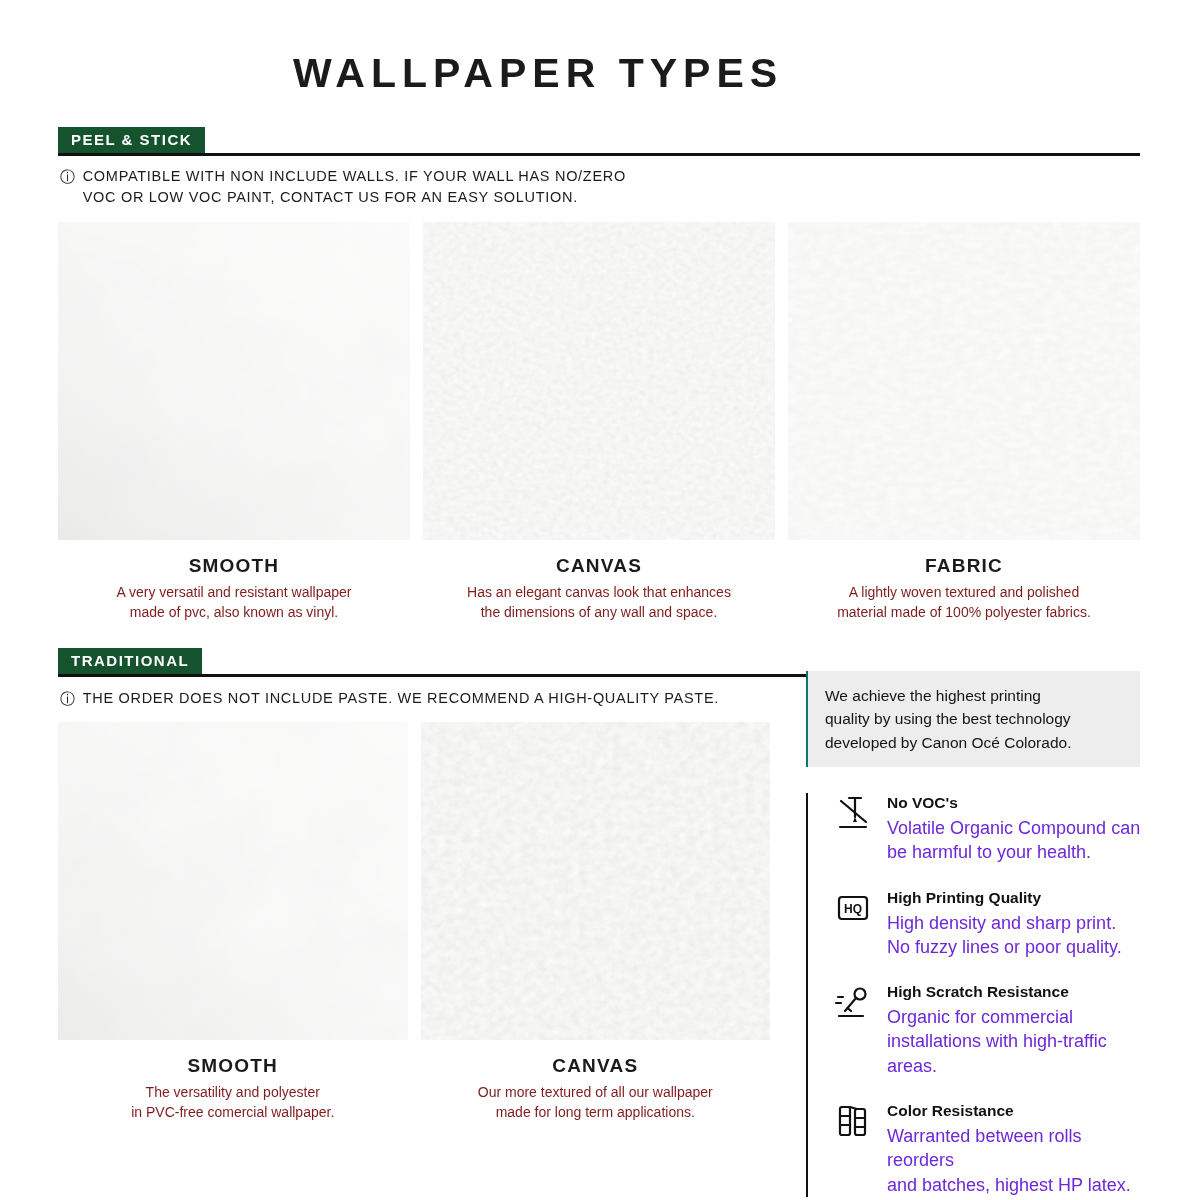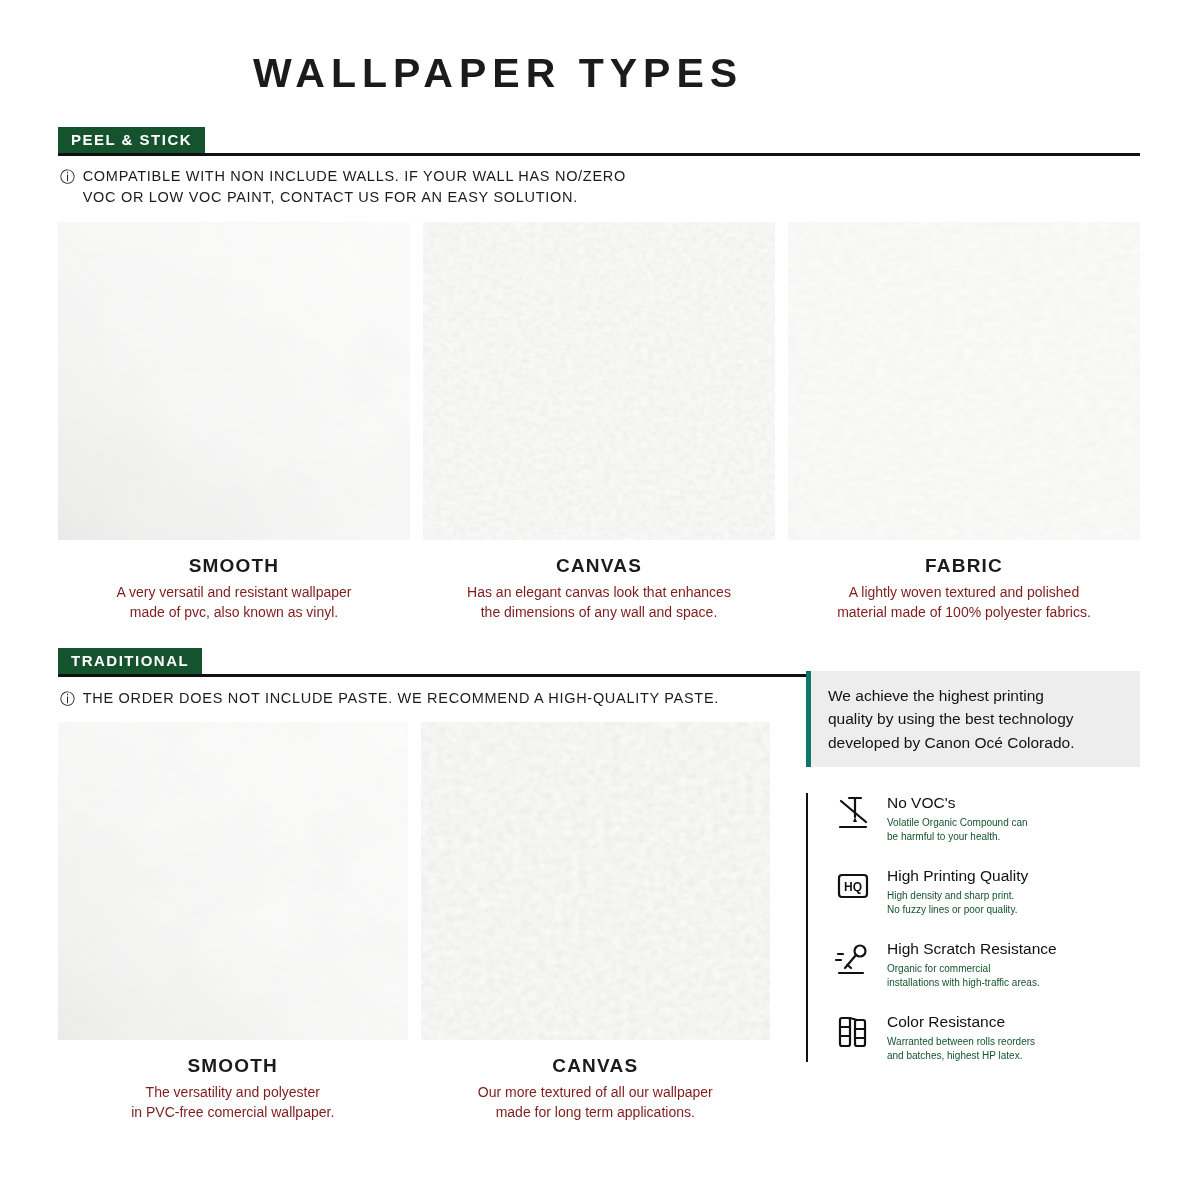--- a/index.html
+++ b/index.html
@@ -10,7 +10,7 @@
   
   .title{
     position:absolute;top:50px;left:0;width:996px;text-align:center;
-    font-size:41px;font-weight:700;letter-spacing:6px;color:#1b1b1b;
+    font-size:41px;font-weight:700;letter-spacing:6px;color:#1b1b1b;padding-left:40px;
   }
   
   .section-hdr{position:absolute;left:58px;right:60px;border-bottom:3px solid #111;}

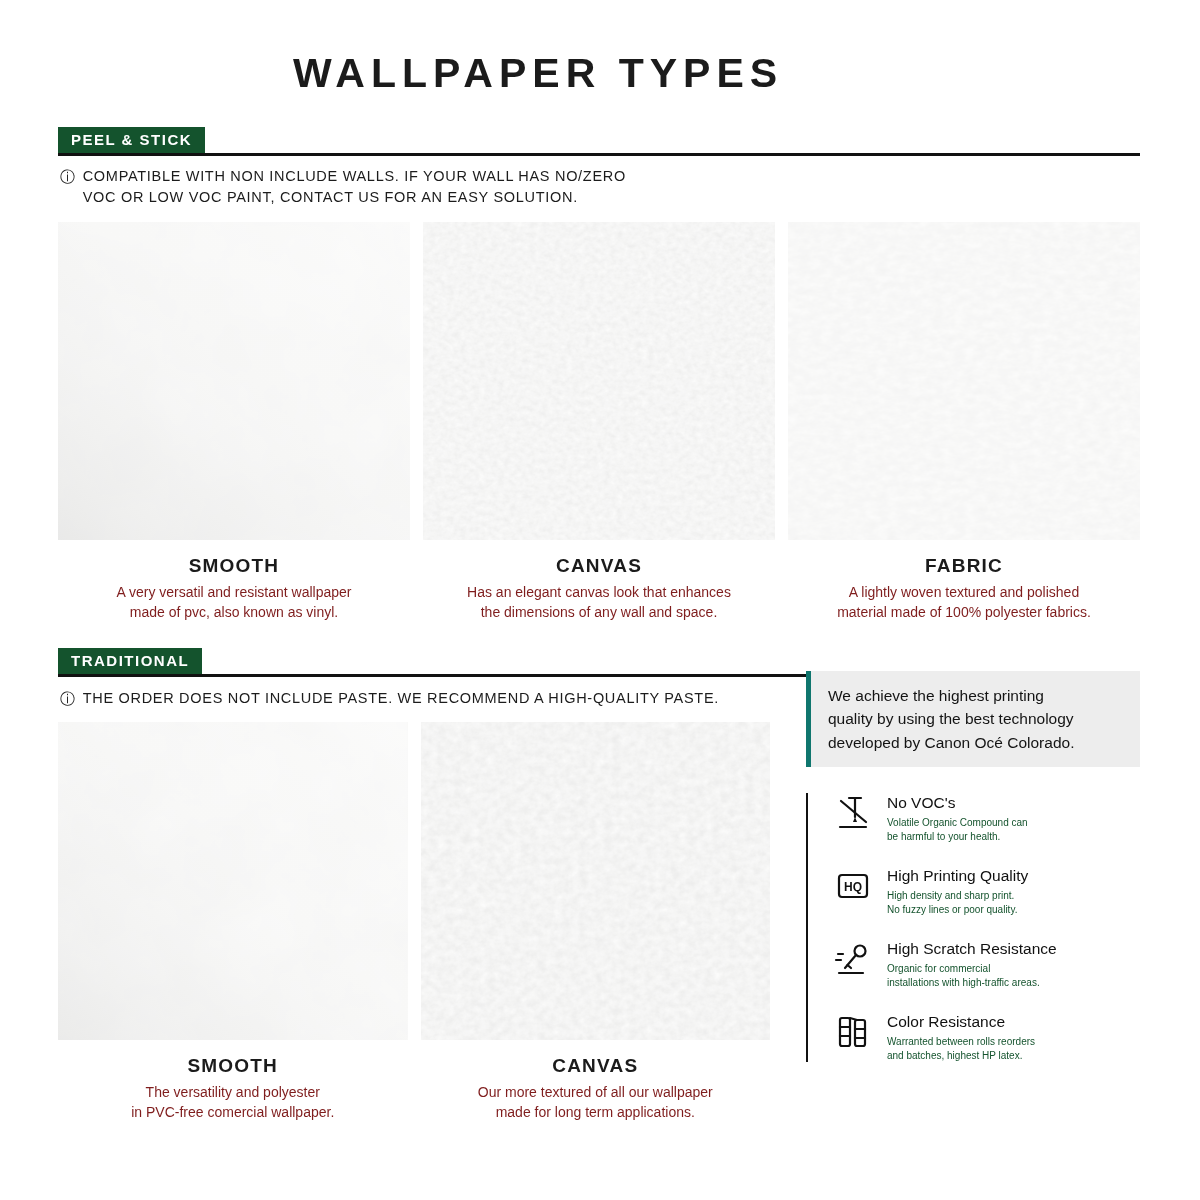--- a/index.html
+++ b/index.html
@@ -39,7 +39,7 @@
   
   .quote-box{
     position:absolute;left:806px;top:671px;width:334px;box-sizing:border-box;
-    background:#ededed;border-left:5px solid #0f766e;padding:13px 14px 13px 17px;
+    background:#ededed;border-left:2px solid #0f766e;padding:13px 14px 13px 17px;
     font-size:15.5px;line-height:1.5;color:#141414;font-weight:500;
   }
   .features{

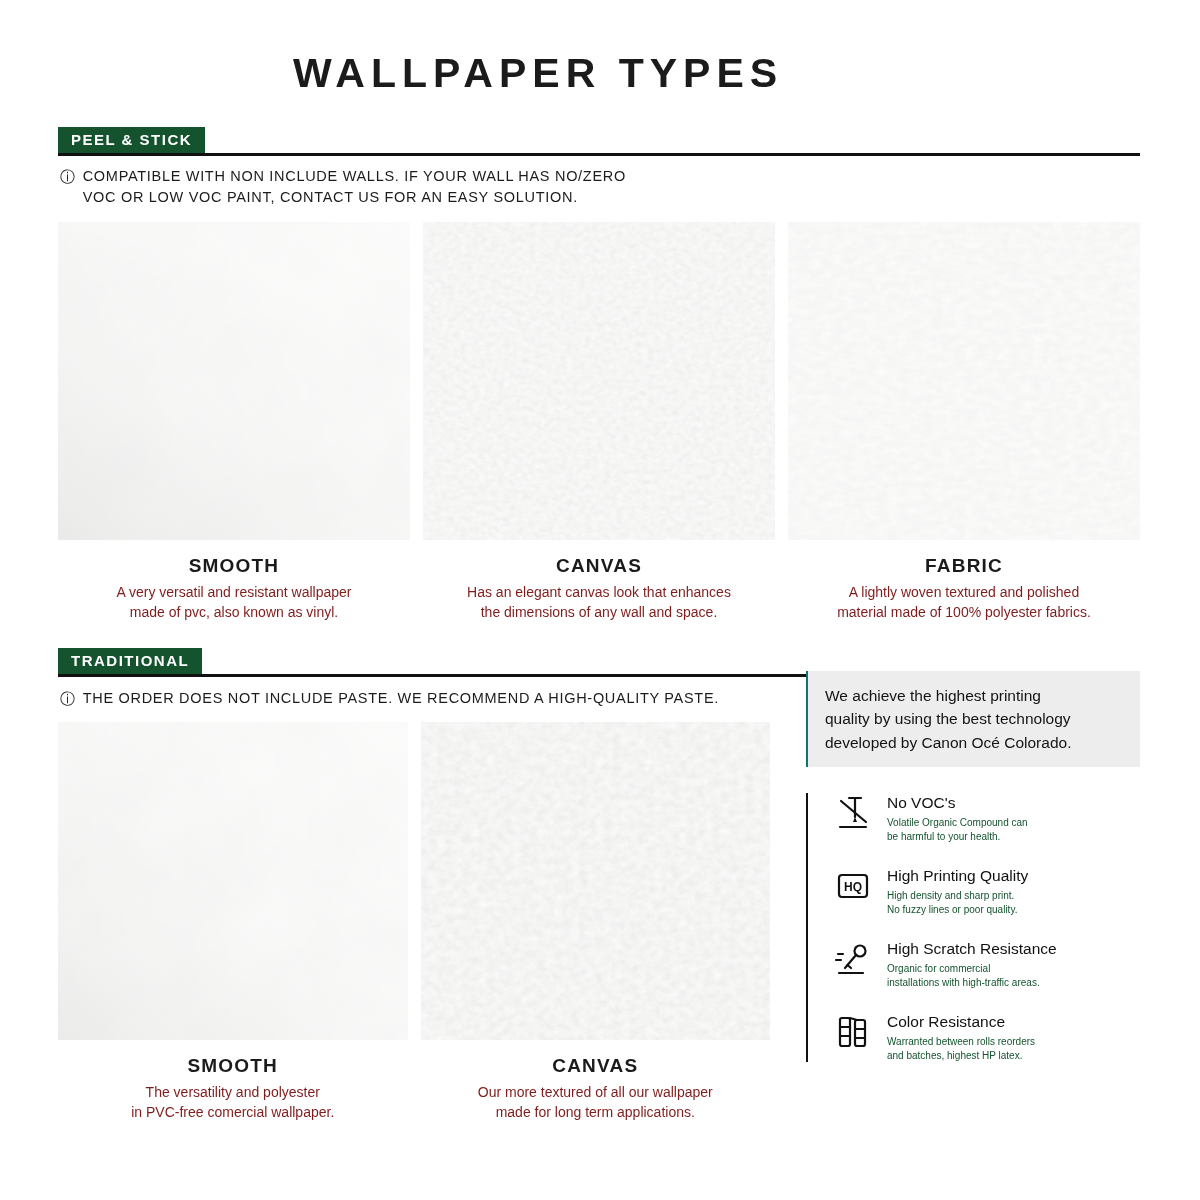--- a/index.html
+++ b/index.html
@@ -50,7 +50,7 @@
   .feature{display:flex;gap:14px;align-items:flex-start;}
   .f-icon{flex:0 0 40px;width:40px;height:40px;}
   .f-icon svg{display:block;width:40px;height:40px;}
-  .f-title{font-size:15.5px;font-weight:400;color:#111;margin-top:1px;}
+  .f-title{font-size:15.5px;font-weight:700;color:#111;margin-top:1px;}
   .f-desc{margin-top:4px;font-size:10px;line-height:1.35;color:#14532d;}
   .defs-svg{position:absolute;width:0;height:0;overflow:hidden;}
 </style>

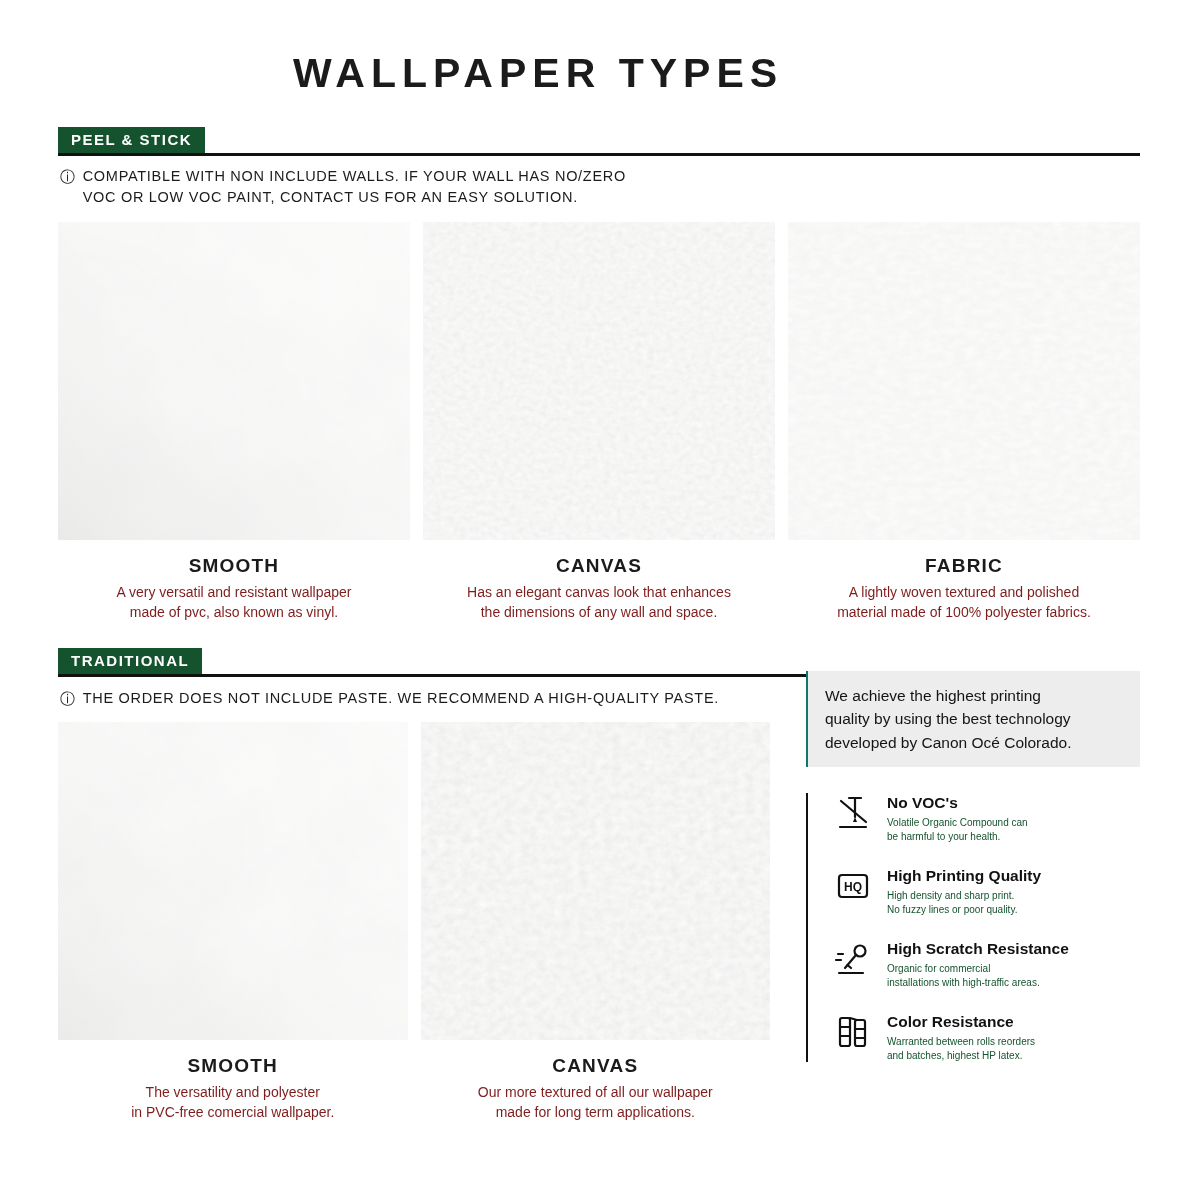--- a/index.html
+++ b/index.html
@@ -51,7 +51,7 @@
   .f-icon{flex:0 0 40px;width:40px;height:40px;}
   .f-icon svg{display:block;width:40px;height:40px;}
   .f-title{font-size:15.5px;font-weight:700;color:#111;margin-top:1px;}
-  .f-desc{margin-top:4px;font-size:10px;line-height:1.35;color:#14532d;}
+  .f-desc{margin-top:4px;font-size:18px;line-height:1.35;color:#6d28d9;}
   .defs-svg{position:absolute;width:0;height:0;overflow:hidden;}
 </style>
 </head>

